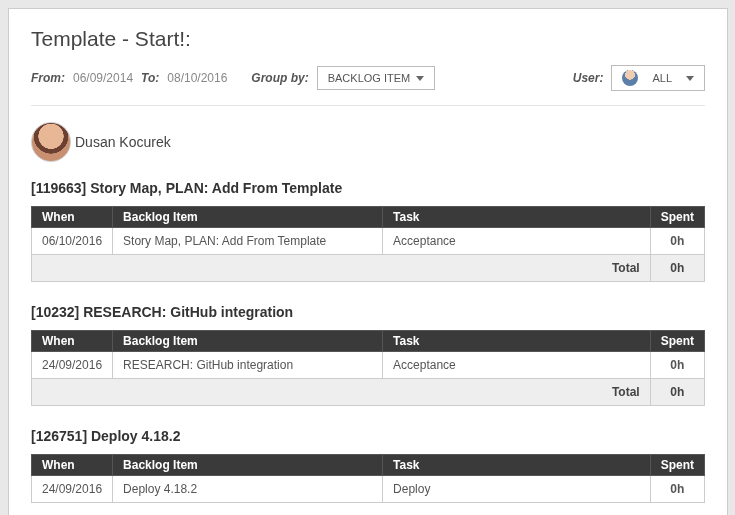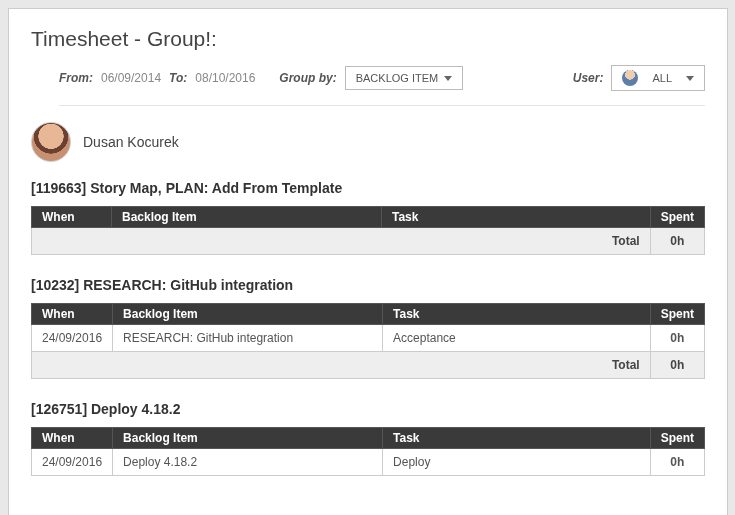--- a/index.html
+++ b/index.html
@@ -132,7 +132,7 @@
 <body>
 
 <div class="panel">
-  <h1 class="title">Timesheet - Group!:</h1>
+  <h1 class="title">Template - Start!:</h1>
 
   <div class="filter-row">
     <span class="lbl">From:</span>

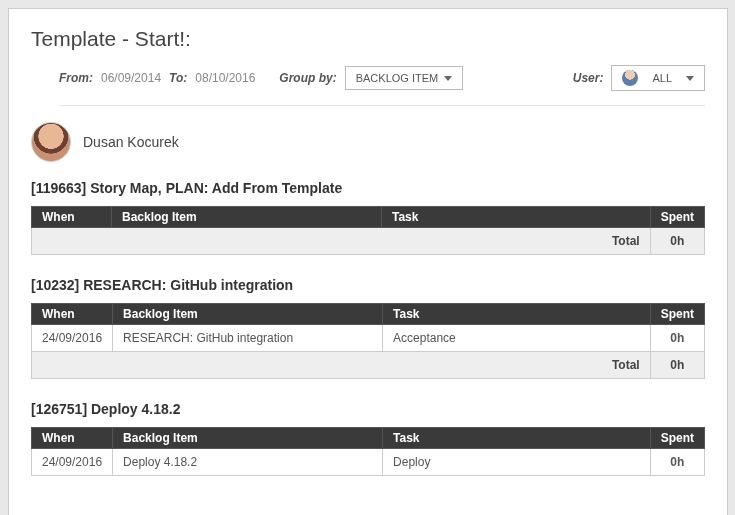--- a/index.html
+++ b/index.html
@@ -31,7 +31,6 @@
     padding-bottom: 14px;
     margin-bottom: 16px;
     font-size: 12px;
-    margin-left: 28px;
   }
   .filter-row .lbl {
     color: #555;

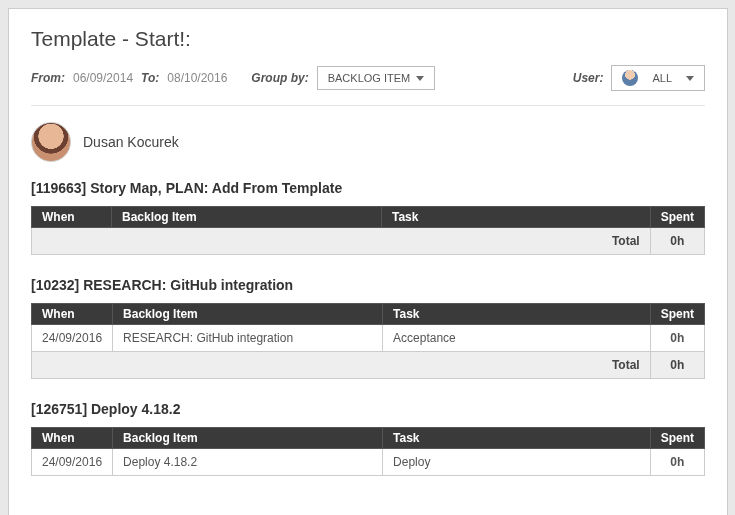--- a/index.html
+++ b/index.html
@@ -76,7 +76,7 @@
   .user-row {
     display: flex;
     align-items: center;
-    gap: 12px;
+    gap: 4px;
     margin-bottom: 18px;
   }
   .avatar-lg {

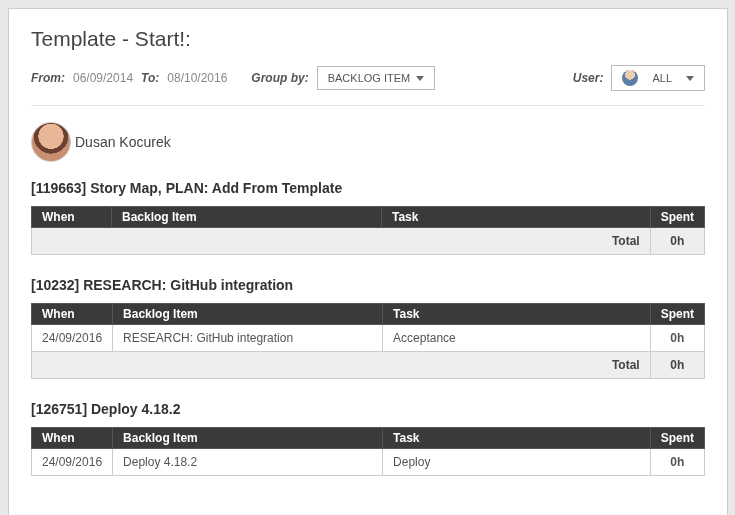--- a/index.html
+++ b/index.html
@@ -170,6 +170,12 @@
           </tr>
         </thead>
         <tbody>
+          <tr>
+            <td>06/10/2016</td>
+            <td>Story Map, PLAN: Add From Template</td>
+            <td>Acceptance</td>
+            <td class="cell-spent">0h</td>
+          </tr>
           <tr class="total-row">
             <td colspan="3" class="total-label">Total</td>
             <td class="cell-spent">0h</td>

